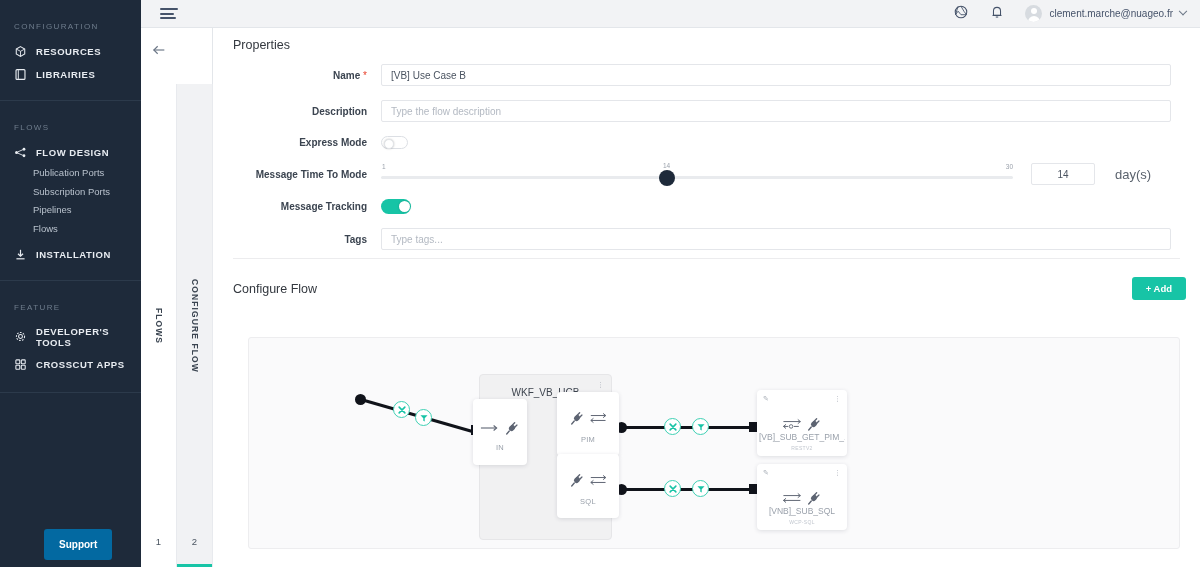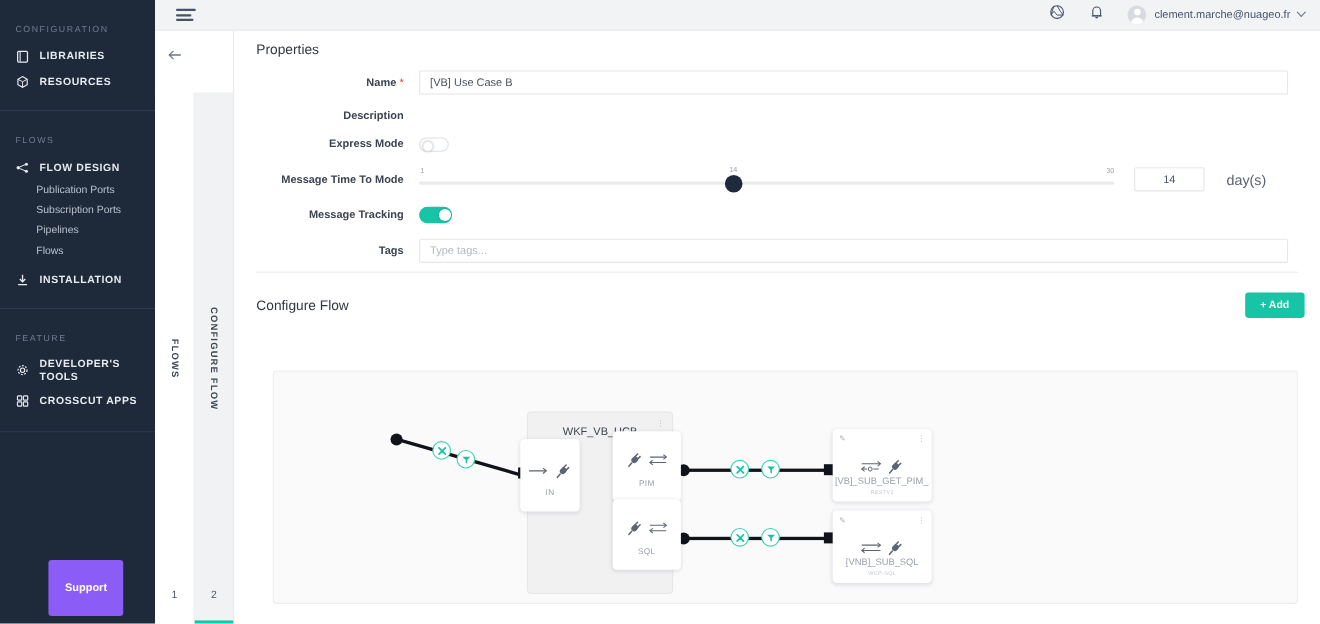--- a/index.html
+++ b/index.html
@@ -235,22 +235,22 @@
     <div class="nav-item">
       <span class="ico">
         <svg viewBox="0 0 16 16" width="13" height="13">
-            <rect x="2.5" y="2" width="11" height="12" rx="1.2" fill="none" stroke="#e8ecf1" stroke-width="1.4"></rect>
-            <line x1="5.3" y1="2.6" x2="5.3" y2="13.4" stroke="#e8ecf1" stroke-width="1.2"></line>
-          </svg>
-      </span>
-      <span>LIBRAIRIES</span>
+            <path d="M8 2l5.2 3v6L8 14 2.8 11V5z" fill="none" stroke="#e8ecf1" stroke-width="1.3"></path>
+            <path d="M2.9 5L8 7.8 13.1 5" fill="none" stroke="#e8ecf1" stroke-width="1.1"></path>
+            <line x1="8" y1="7.8" x2="8" y2="13.9" stroke="#e8ecf1" stroke-width="1.1"></line>
+          </svg>
+      </span>
+      <span>RESOURCES</span>
     </div>
 
     <div class="nav-item">
       <span class="ico">
         <svg viewBox="0 0 16 16" width="13" height="13">
-            <path d="M8 2l5.2 3v6L8 14 2.8 11V5z" fill="none" stroke="#e8ecf1" stroke-width="1.3"></path>
-            <path d="M2.9 5L8 7.8 13.1 5" fill="none" stroke="#e8ecf1" stroke-width="1.1"></path>
-            <line x1="8" y1="7.8" x2="8" y2="13.9" stroke="#e8ecf1" stroke-width="1.1"></line>
-          </svg>
-      </span>
-      <span>RESOURCES</span>
+            <rect x="2.5" y="2" width="11" height="12" rx="1.2" fill="none" stroke="#e8ecf1" stroke-width="1.4"></rect>
+            <line x1="5.3" y1="2.6" x2="5.3" y2="13.4" stroke="#e8ecf1" stroke-width="1.2"></line>
+          </svg>
+      </span>
+      <span>LIBRAIRIES</span>
     </div>
 
     <div class="nav-divider"></div>

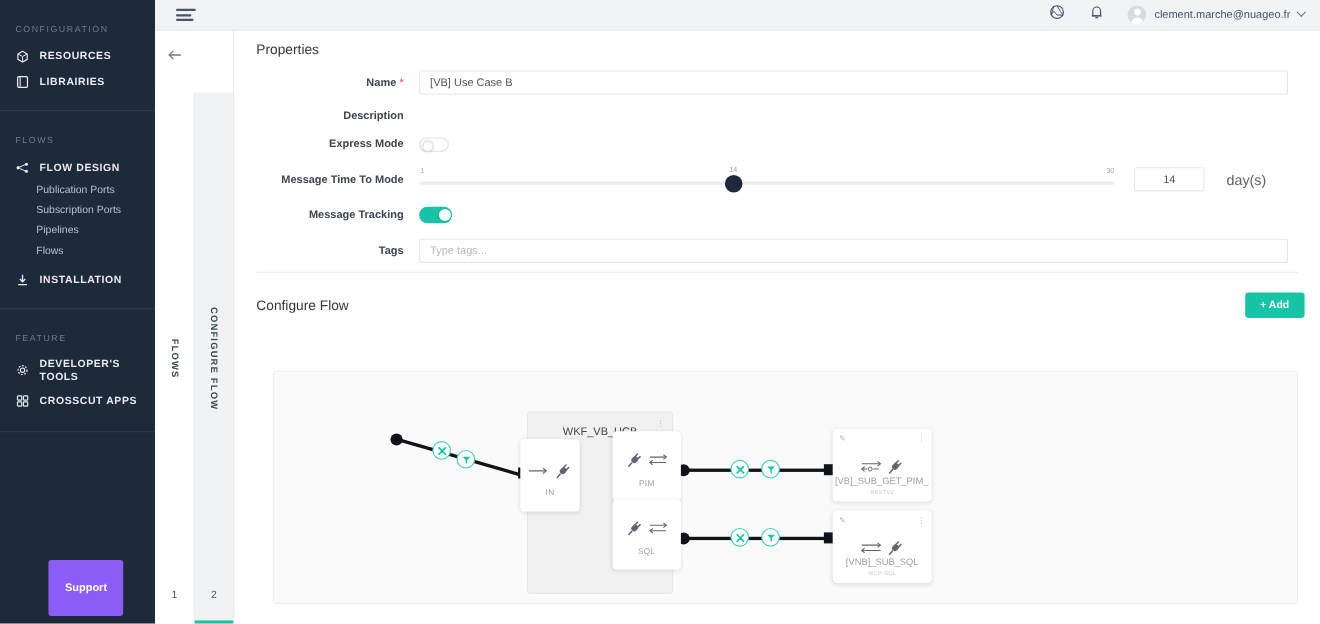--- a/index.html
+++ b/index.html
@@ -379,6 +379,7 @@
 
       <div class="frow">
         <div class="flabel">Description</div>
+        <div class="finput wide placeholder">Type the flow description</div>
       </div>
 
       <div class="frow">

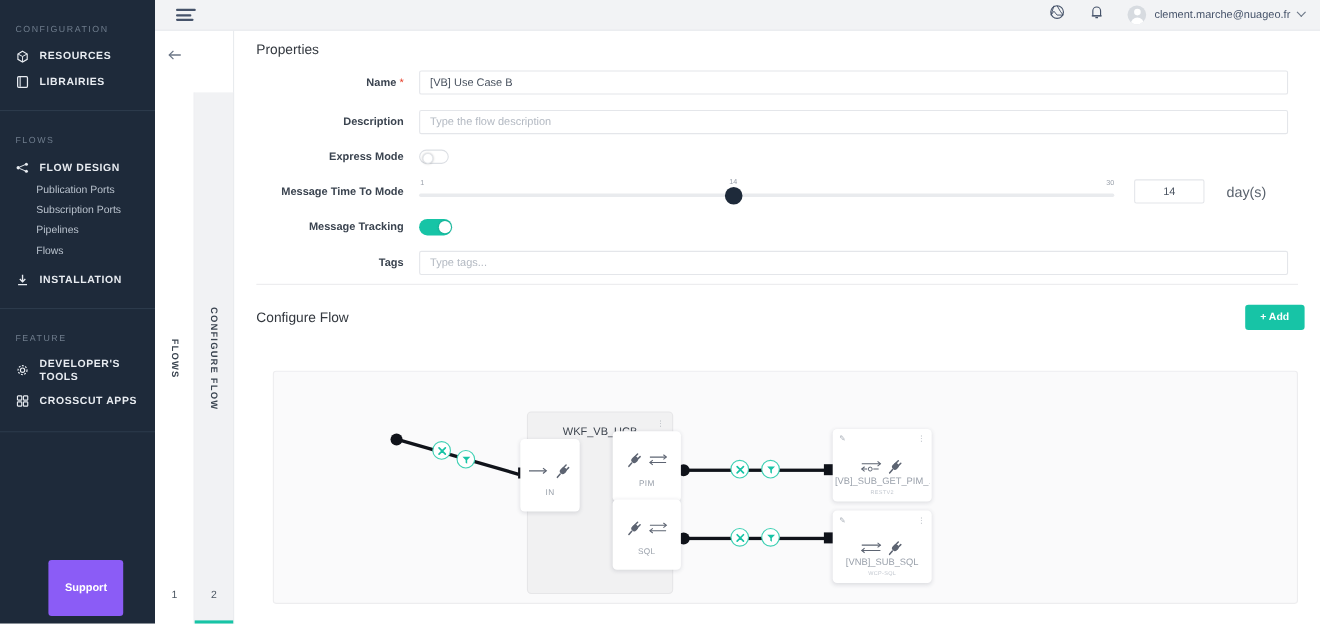--- a/index.html
+++ b/index.html
@@ -49,8 +49,8 @@
   .nav-divider { height: 1px; background: #2c3a4b; margin: 14px 0 0 0; }
   .support-btn {
     position: absolute; left: 44px; bottom: 7px;
-    background: #8b5cf6; color: #fff; font-size: 10px; font-weight: bold;
-    padding: 20px 15px; border-radius: 3px; cursor: pointer;
+    background: #0369a1; color: #fff; font-size: 10px; font-weight: bold;
+    padding: 10px 15px; border-radius: 3px; cursor: pointer;
   }
 
   

